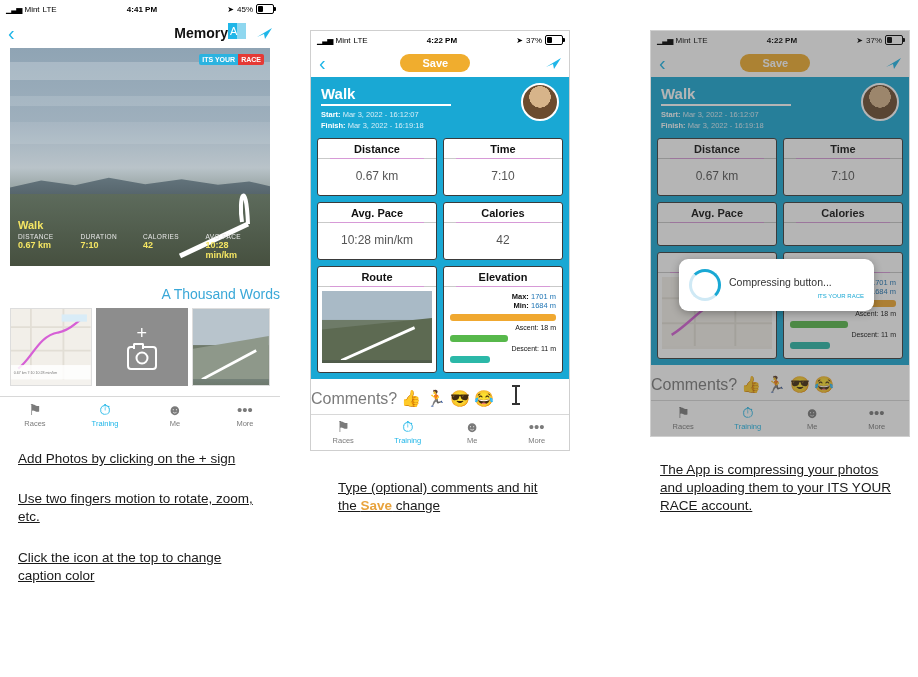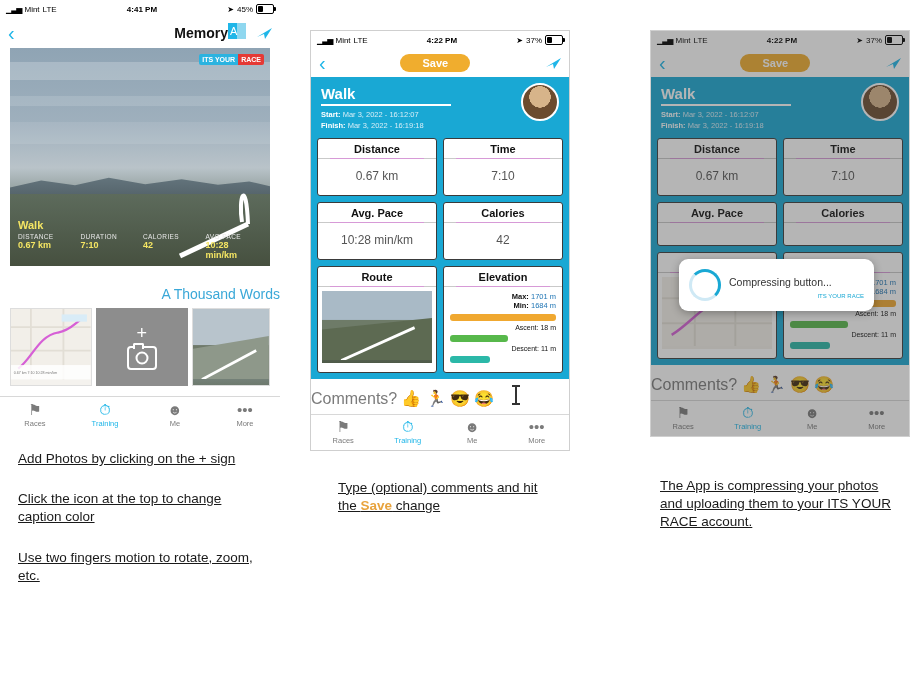--- a/index.html
+++ b/index.html
@@ -725,7 +725,7 @@
     </div>
   </div>
 
-  <div class="howto" style="margin-top:40px; padding:0 10px;">
+  <div class="howto" style="margin-top:24px; padding:0 10px;">
     <p class="caption3">The App is compressing your photos and uploading them to your ITS YOUR RACE account.</p>
   </div>
 </div>

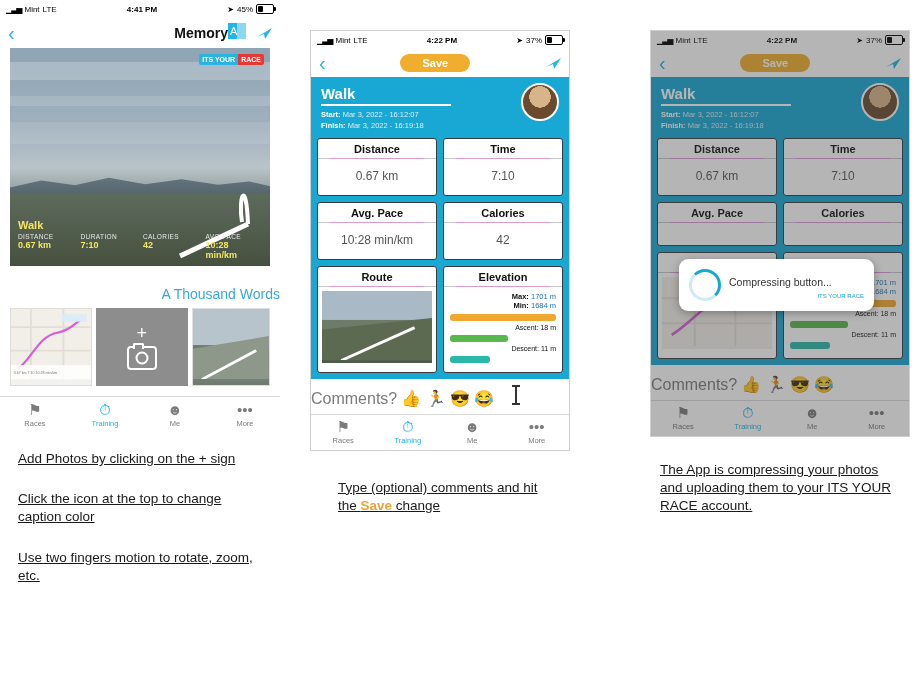--- a/index.html
+++ b/index.html
@@ -468,8 +468,8 @@
 
   <div class="howto" style="margin-top:22px">
     <p>Add Photos by clicking on the + sign</p>
+    <p>Use two fingers motion to rotate, zoom, etc.</p>
     <p>Click the icon at the top to change caption color</p>
-    <p>Use two fingers motion to rotate, zoom, etc.</p>
   </div>
 </div>
 

